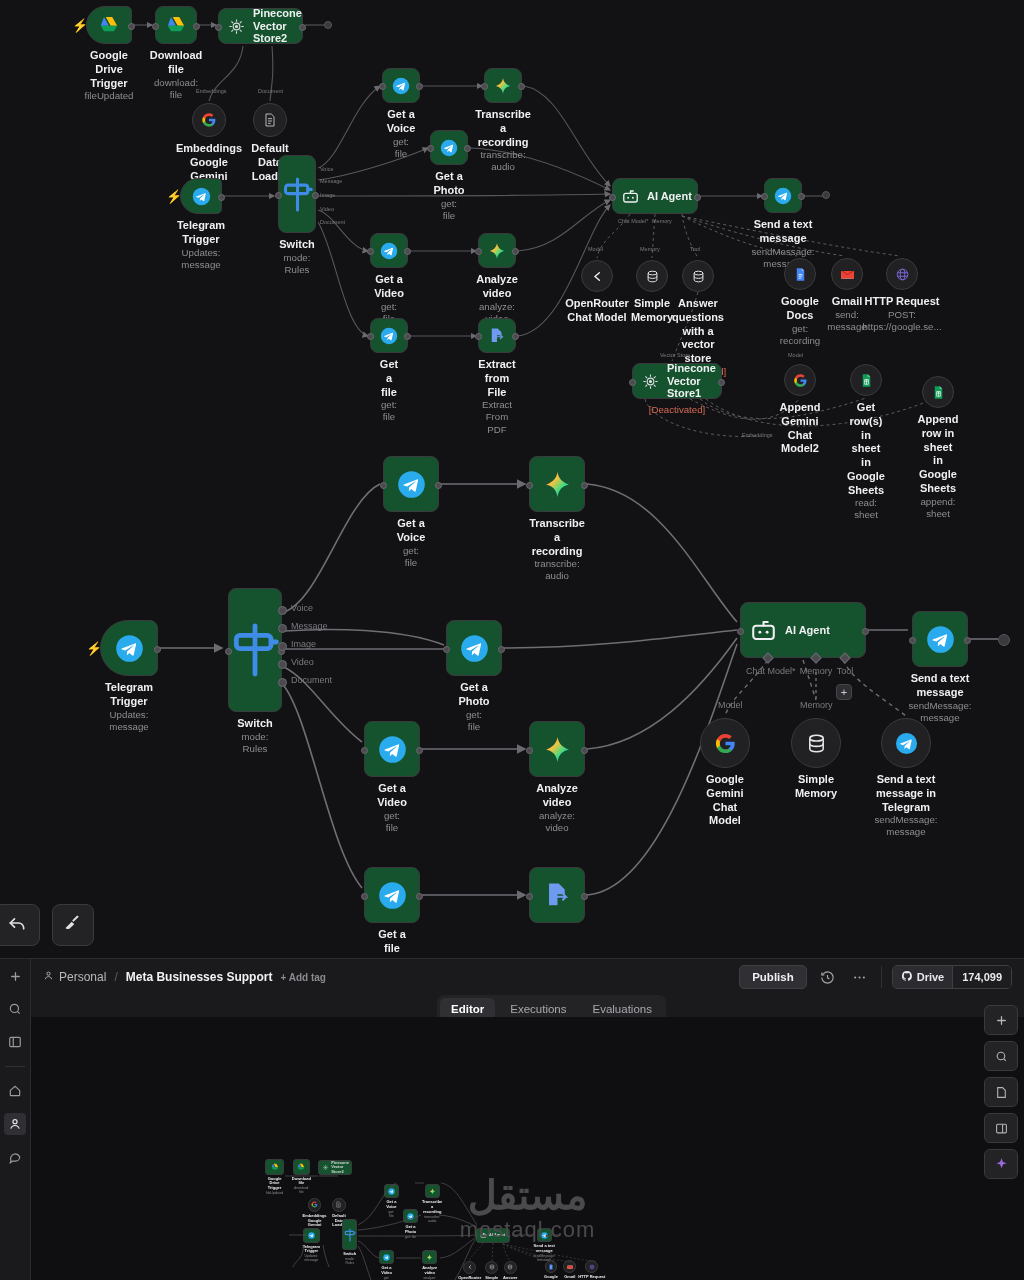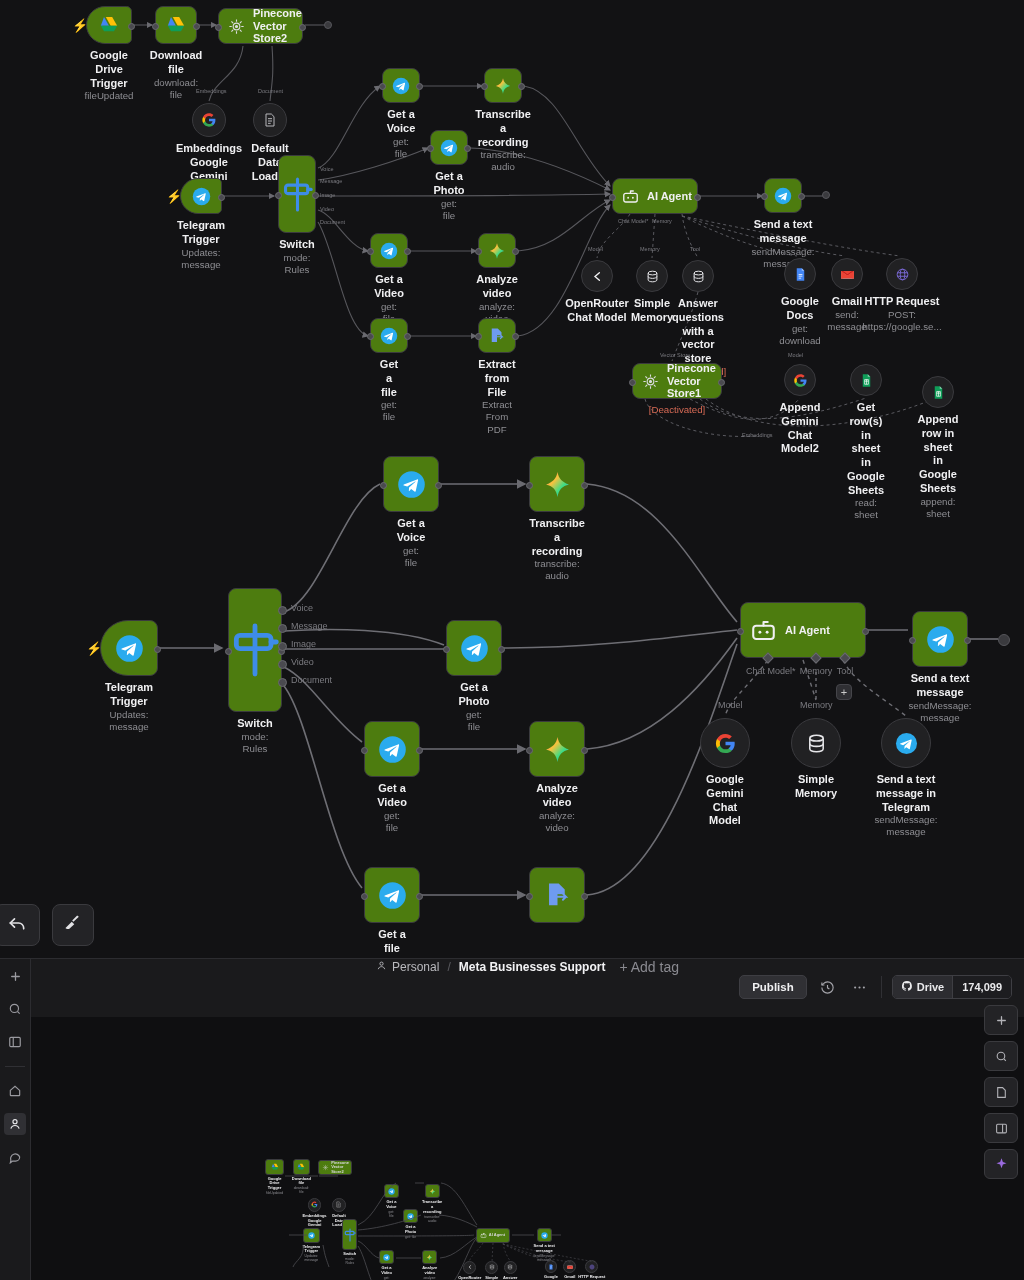--- a/index.html
+++ b/index.html
@@ -17,7 +17,7 @@
 
   
   .node { position:absolute; }
-  .nbox { background:#4d7c0f; border:1px solid #3a3a3e; border-radius:8px;
+  .nbox { background:#14532d; border:1px solid #3a3a3e; border-radius:8px;
      display:flex; align-items:center; justify-content:center; position:relative; }
   .nbox.trigger { border-top-left-radius:28px; border-bottom-left-radius:28px; }
   .nlabel { position:absolute; left:50%; transform:translateX(-50%); white-space:nowrap;

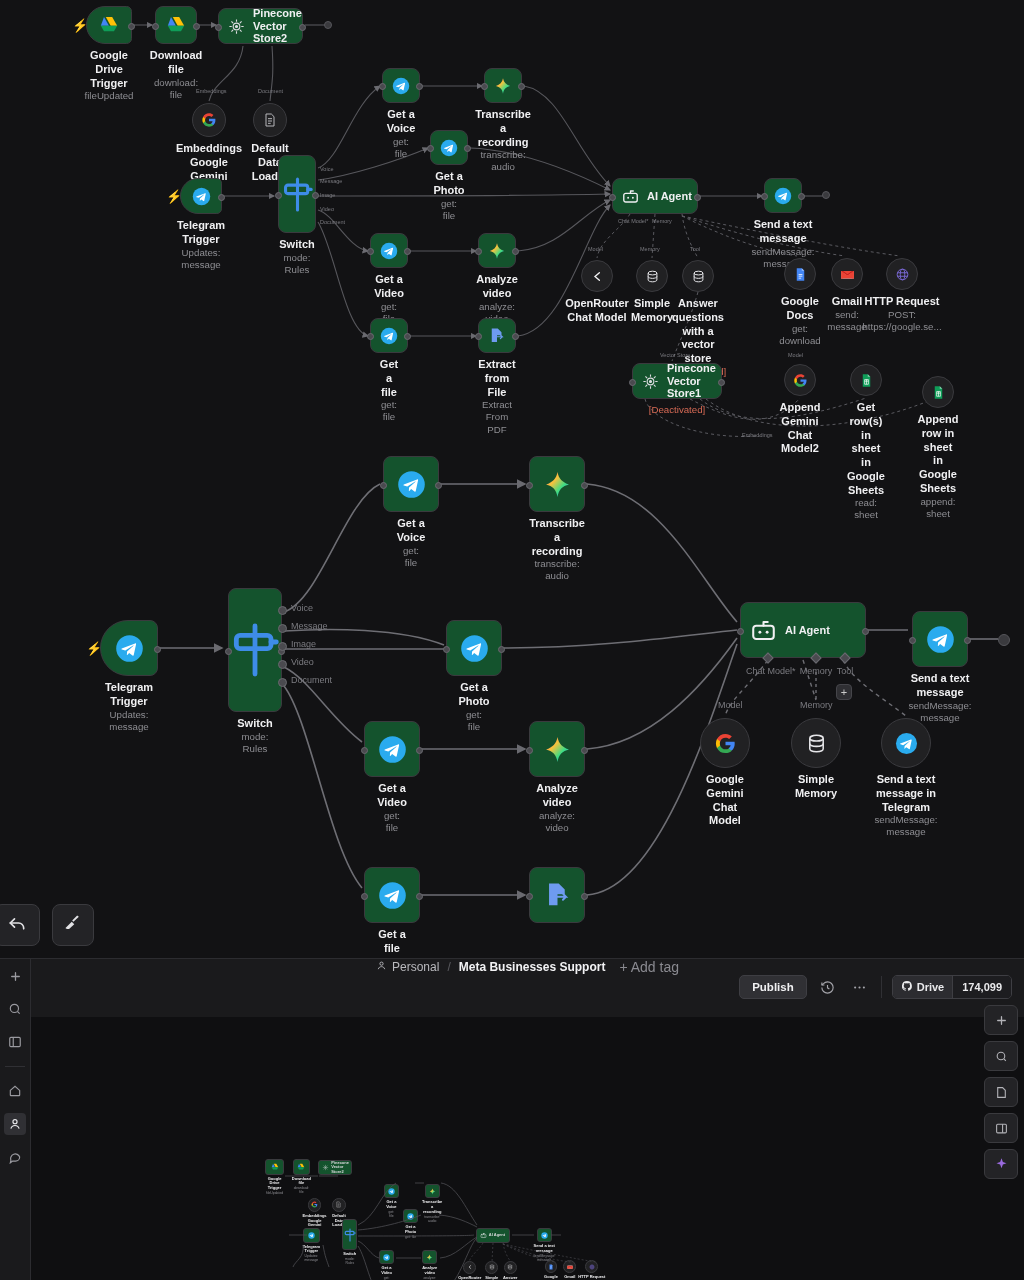--- a/index.html
+++ b/index.html
@@ -464,7 +464,7 @@
               </svg>
             </span>
           </div>
-          <div class="nlabel" style="top: 37px; font-size: 11px; line-height: 1.25; max-width: 120px; white-space: normal;">Google Docs<span class="nsub" style="font-size: 9.7px;">get: download</span></div>
+          <div class="nlabel" style="top: 37px; font-size: 11px; line-height: 1.25; max-width: 120px; white-space: normal;">Google Docs<span class="nsub" style="font-size: 9.7px;">get: recording</span></div>
         </div>
         <div class="node" style="left: 831px; top: 258px;">
           <div class="circ" style="width: 32px; height: 32px;">

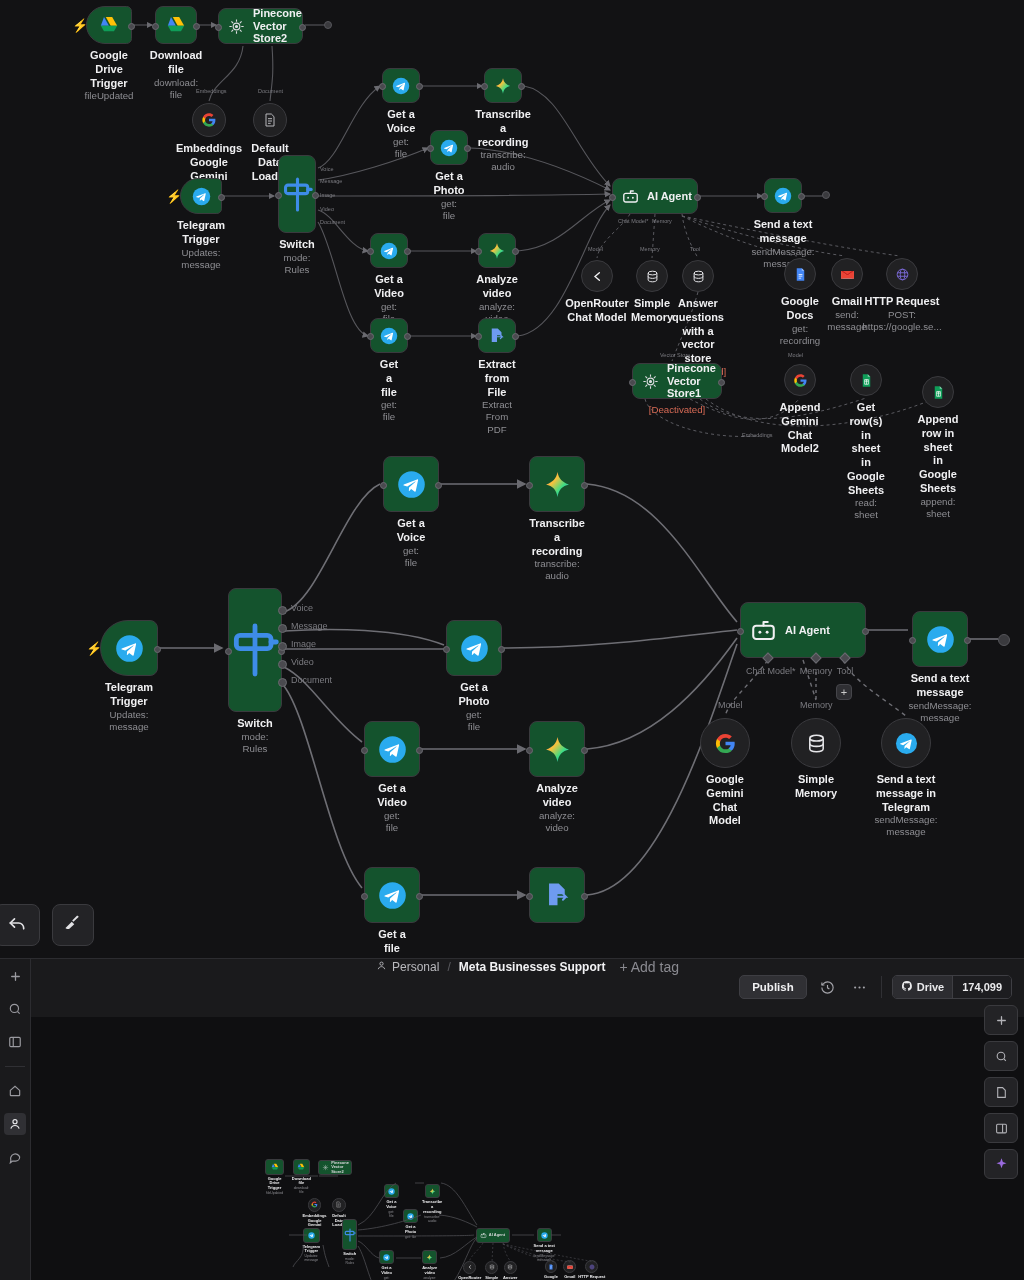--- a/index.html
+++ b/index.html
@@ -60,7 +60,7 @@
   .rail-sep { width:20px; height:1px; background:#303034; margin:2px 0; }
 
   .topstrip { position:absolute; left:31px; top:0; width:993px; height:36px;
-     display:flex; align-items:center; padding:0 12px;flex-direction:column; }
+     display:flex; align-items:center; padding:0 12px; }
   .crumbs { display:flex; align-items:center; gap:8px; font-size:12px; }
   .crumb-personal { color:#b9b9bd; display:flex; align-items:center; gap:5px;}
   .crumb-sl { color:#5c5c61; }

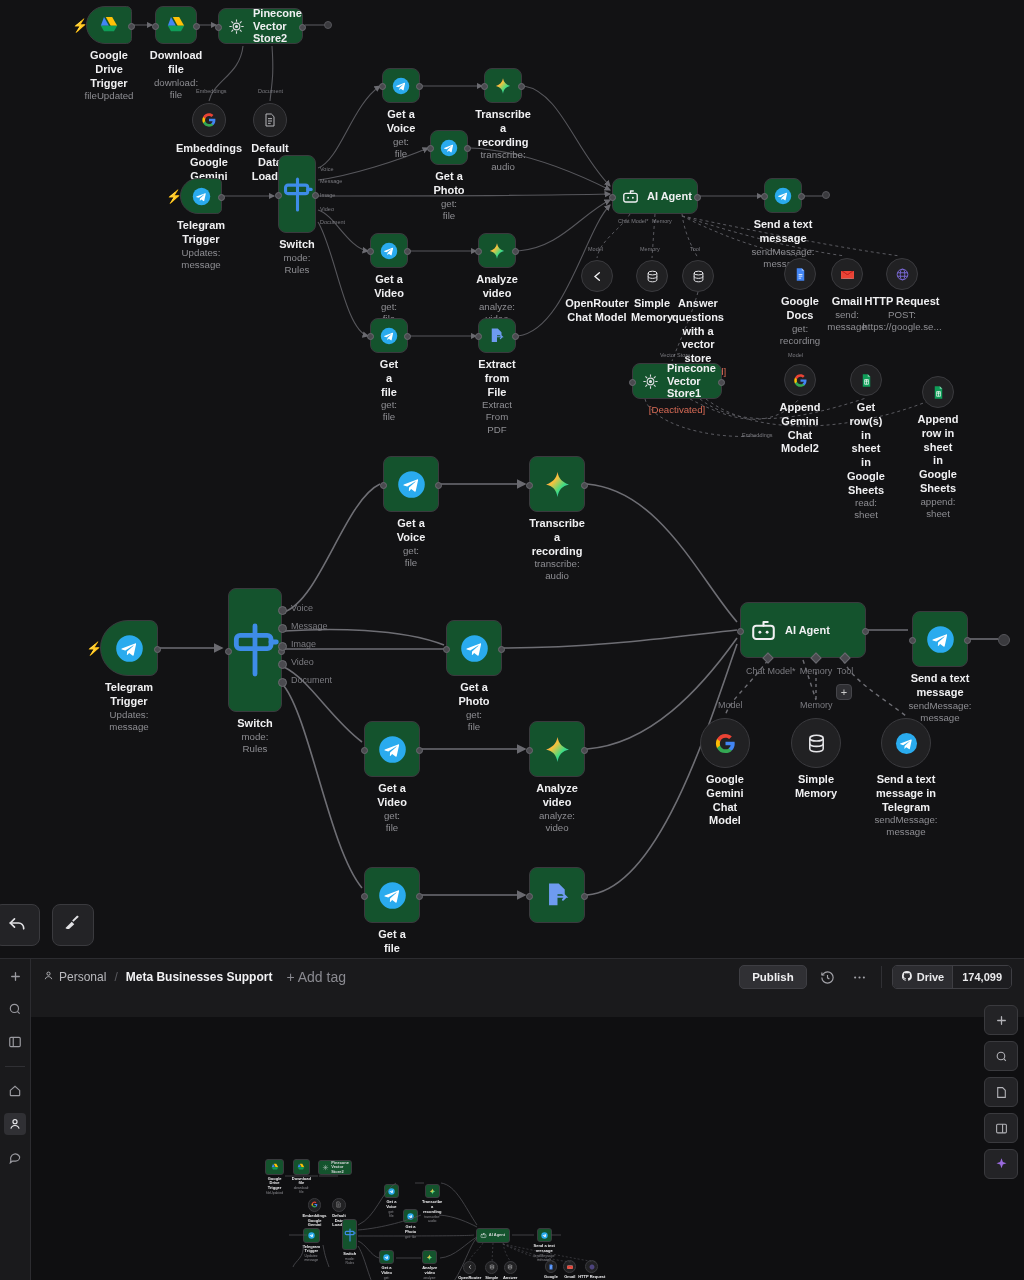--- a/index.html
+++ b/index.html
@@ -65,7 +65,7 @@
   .crumb-personal { color:#b9b9bd; display:flex; align-items:center; gap:5px;}
   .crumb-sl { color:#5c5c61; }
   .crumb-title { color:#f2f2f4; font-weight:bold; }
-  .addtag { color:#8a8a90; font-size:14px; cursor:pointer; margin-left:6px;}
+  .addtag { color:#8a8a90; font-size:10px; cursor:pointer; font-weight:bold;}
 
   .topright { margin-left:auto; display:flex; align-items:center; gap:10px; }
   .publish { background:#303034; border:1px solid #3e3e43; color:#f0f0f2;

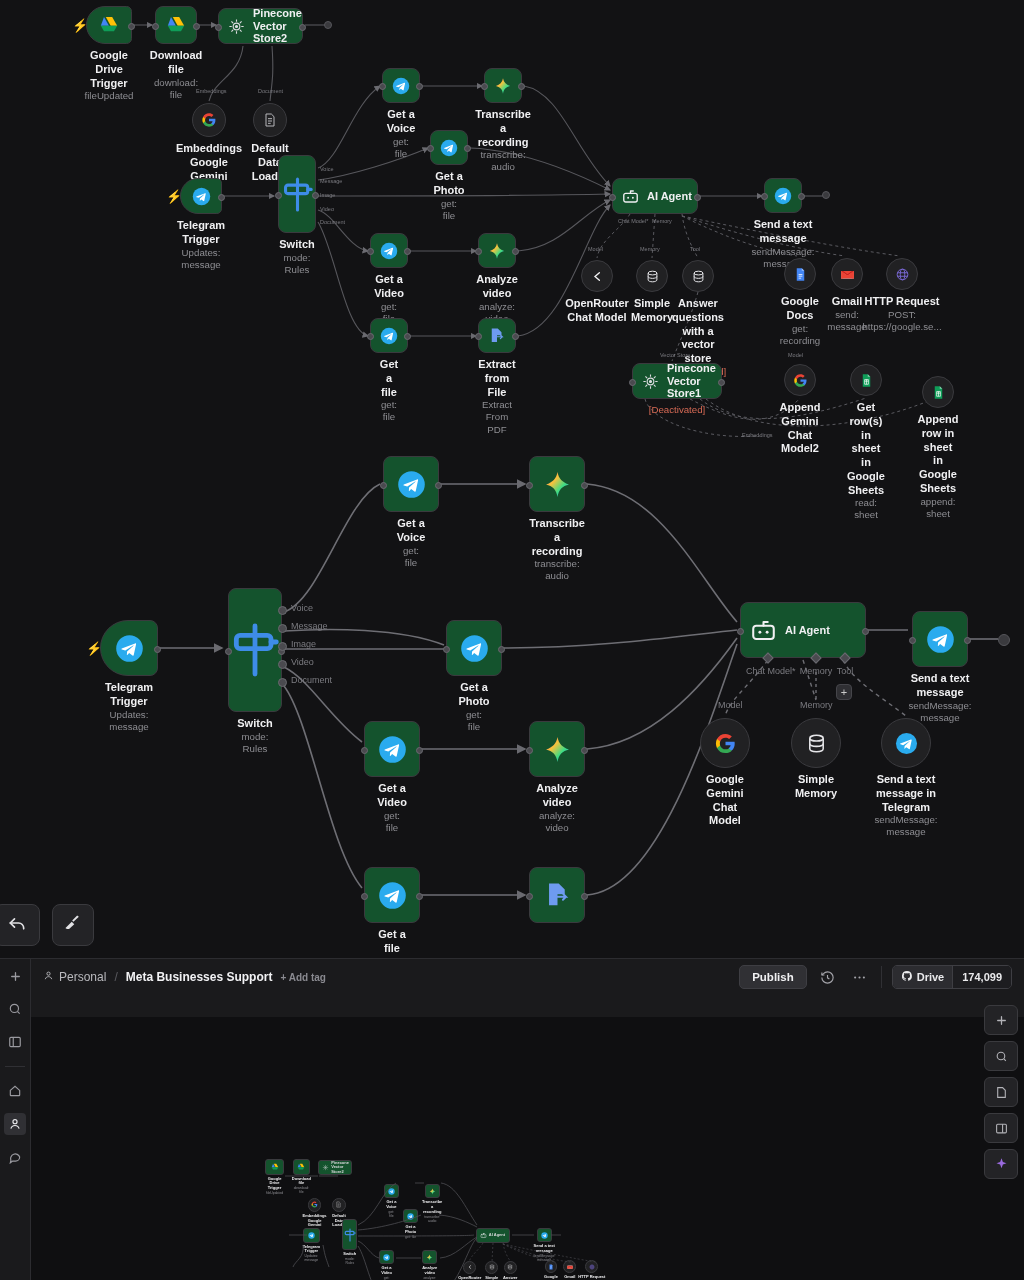--- a/index.html
+++ b/index.html
@@ -885,6 +885,11 @@
       </div>
     </div>
 
+    <div class="tabs">
+      <div class="tab active">Editor</div>
+      <div class="tab">Executions</div>
+      <div class="tab">Evaluations</div>
+    </div>
 
     <div class="mini">
       <div id="mini-layer" style="position:absolute;left:0;top:0;width:993px;height:264px;">

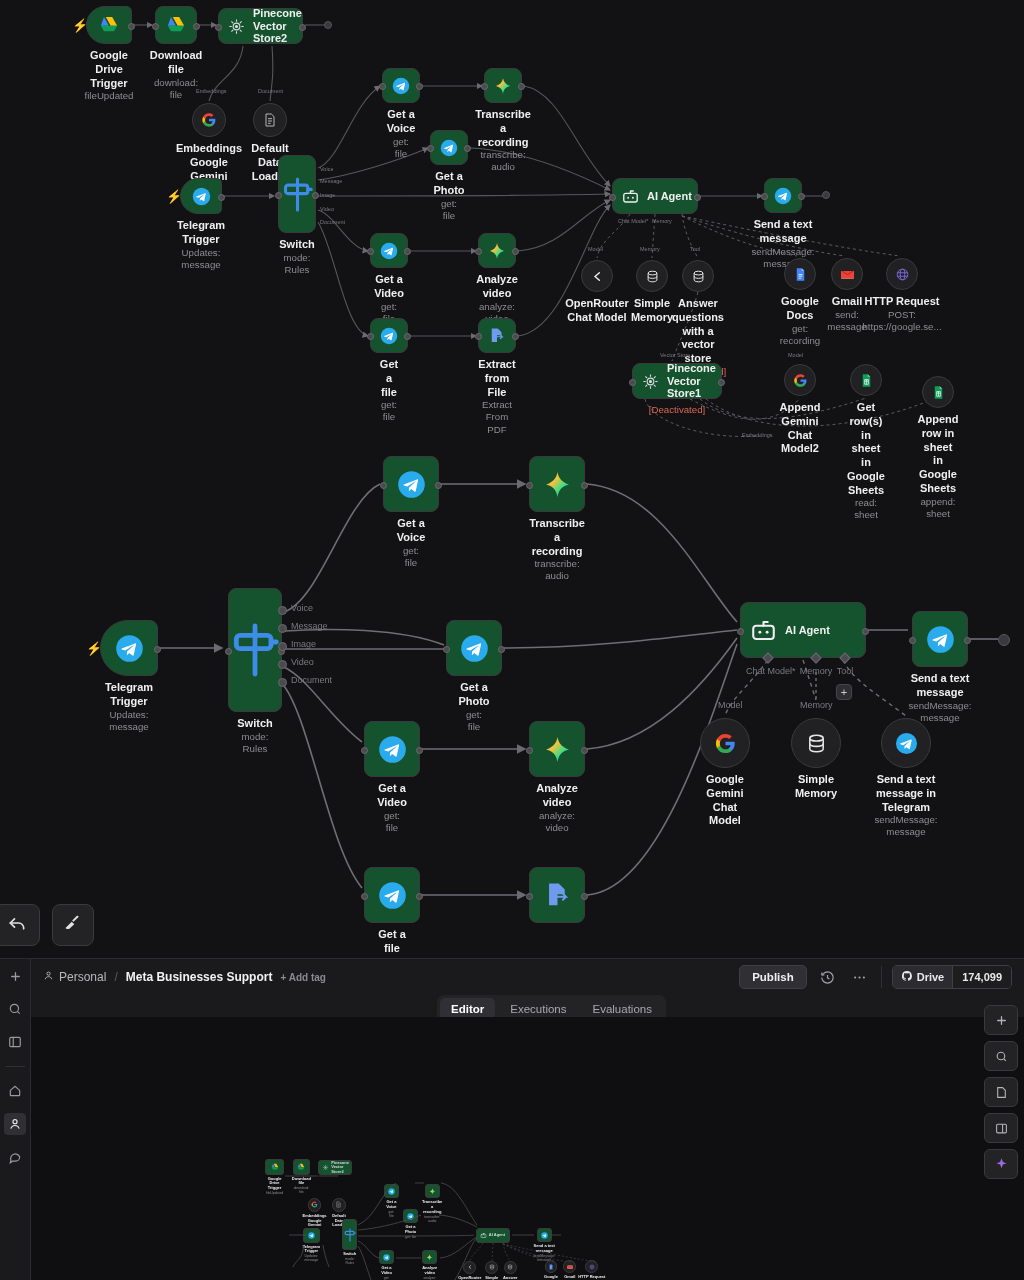--- a/index.html
+++ b/index.html
@@ -1185,6 +1185,10 @@
   </g>
           </svg>
         </div>
+      <div class="wm" style="left:50%;top:60%;">
+        <div class="ar">مستقل</div>
+        <div class="en">mostaql.com</div>
+      </div>
     </div>
   </div>
 

